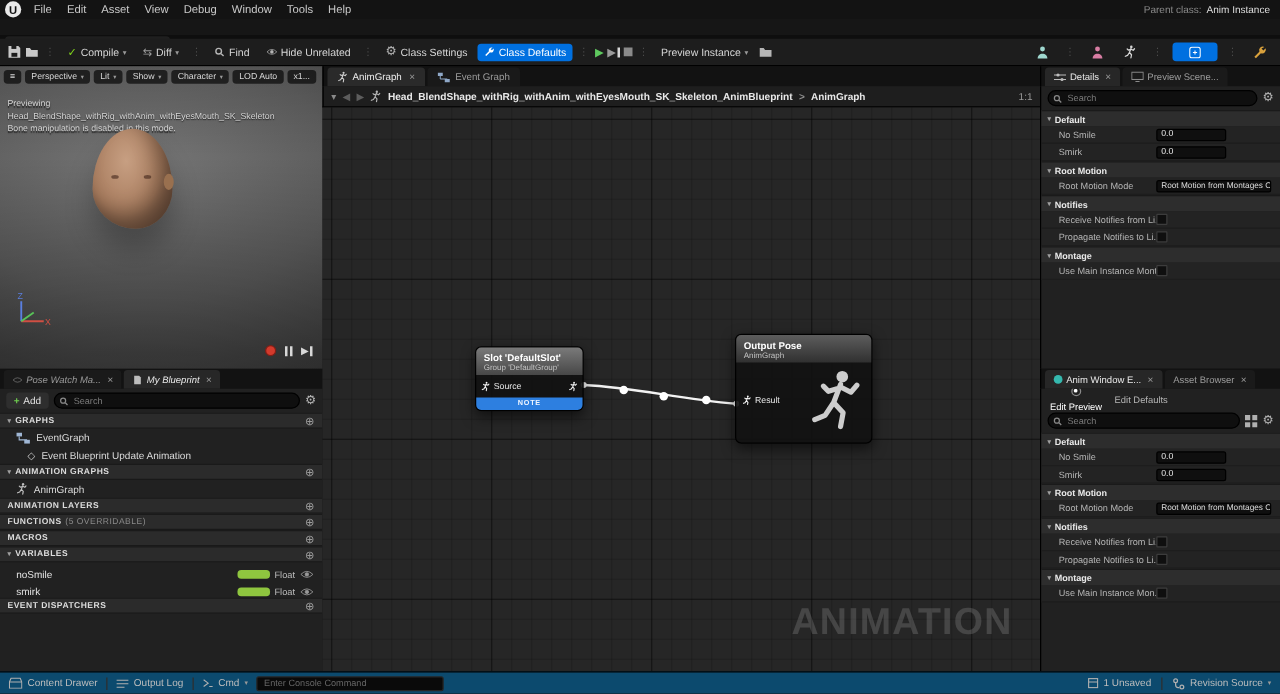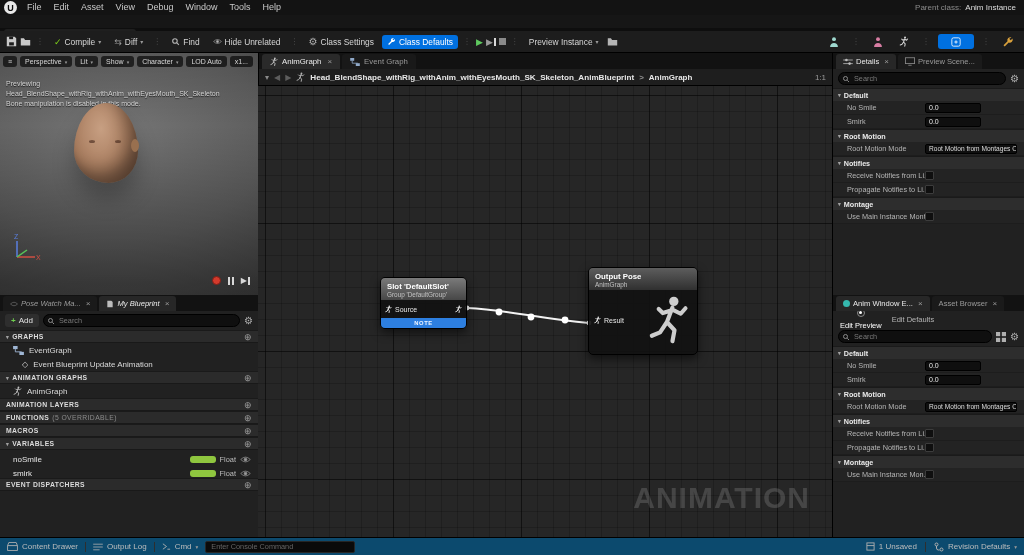--- a/index.html
+++ b/index.html
@@ -737,7 +737,7 @@
             <circle cx="7.5" cy="7.5" r="1.5"></circle>
             <path d="M2.5 4 v2 a2 2 0 0 0 2 2 h1"></path>
           </svg>
-        <span>Revision Defaults</span>
+        <span>Revision Source</span>
         <span class="caret">▾</span>
       </span>
     </span>

